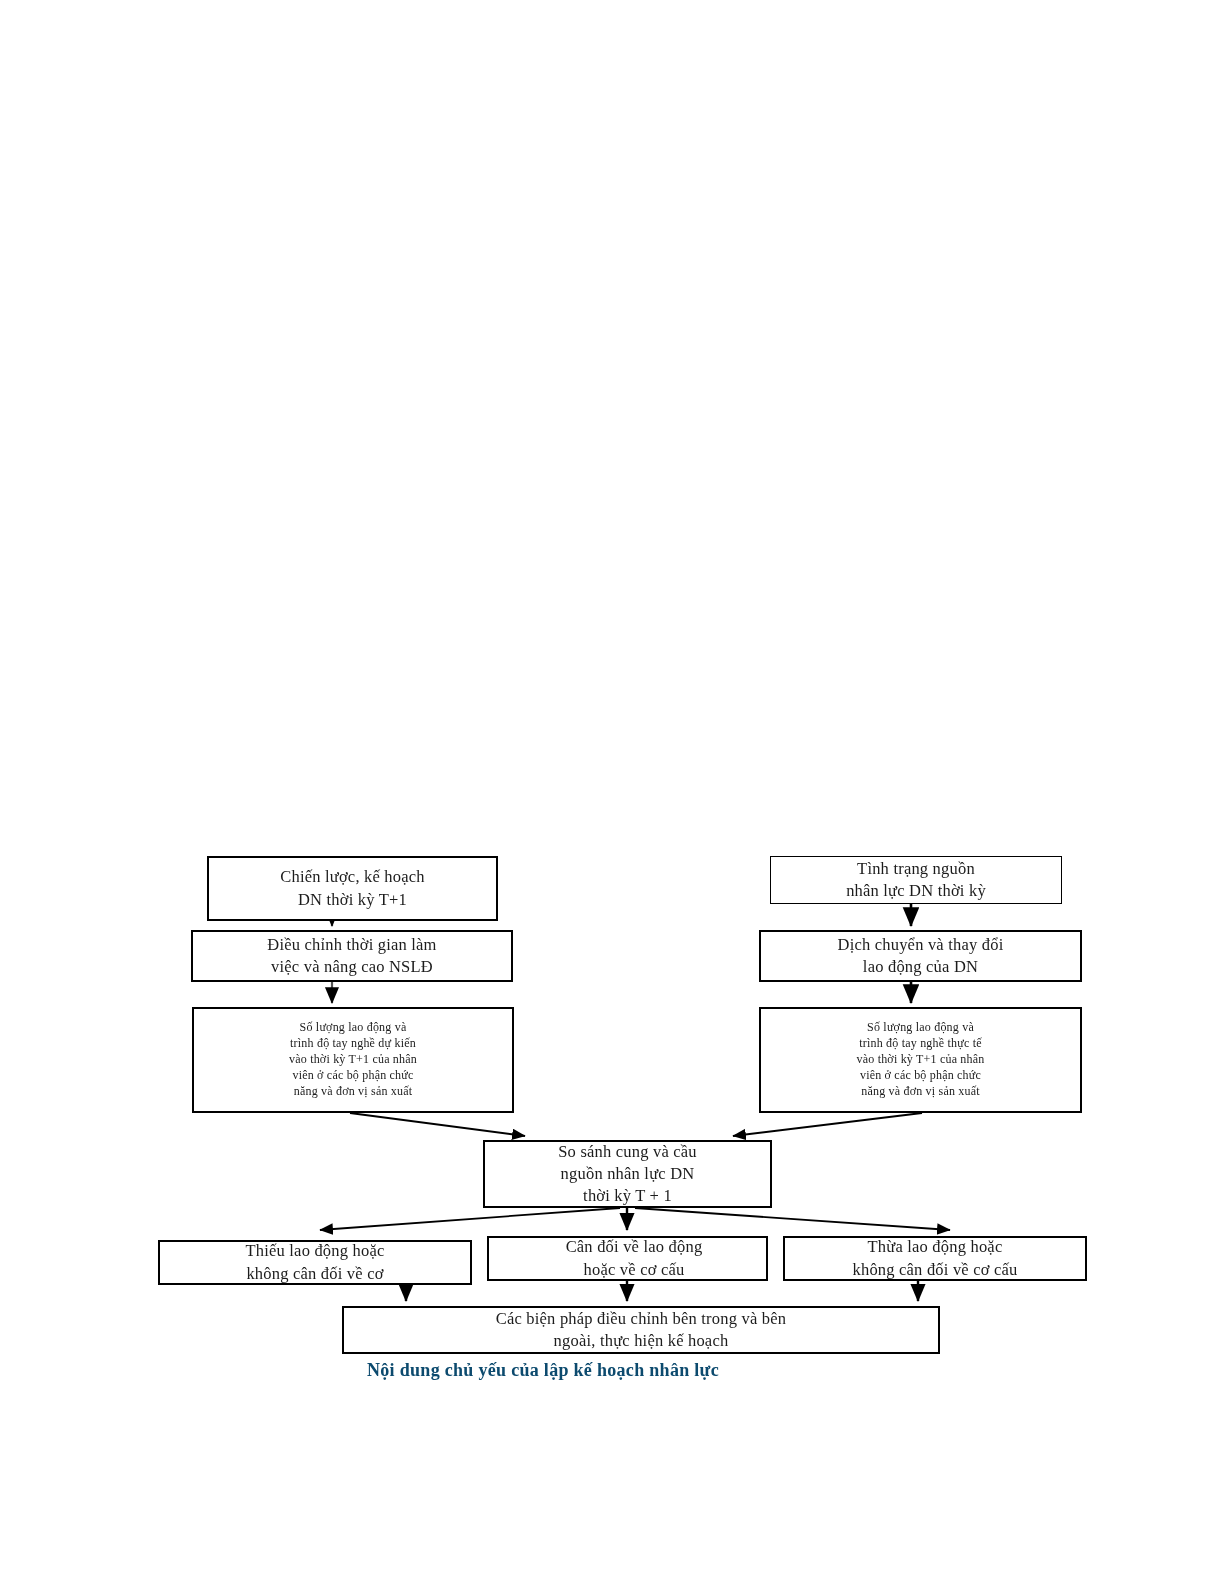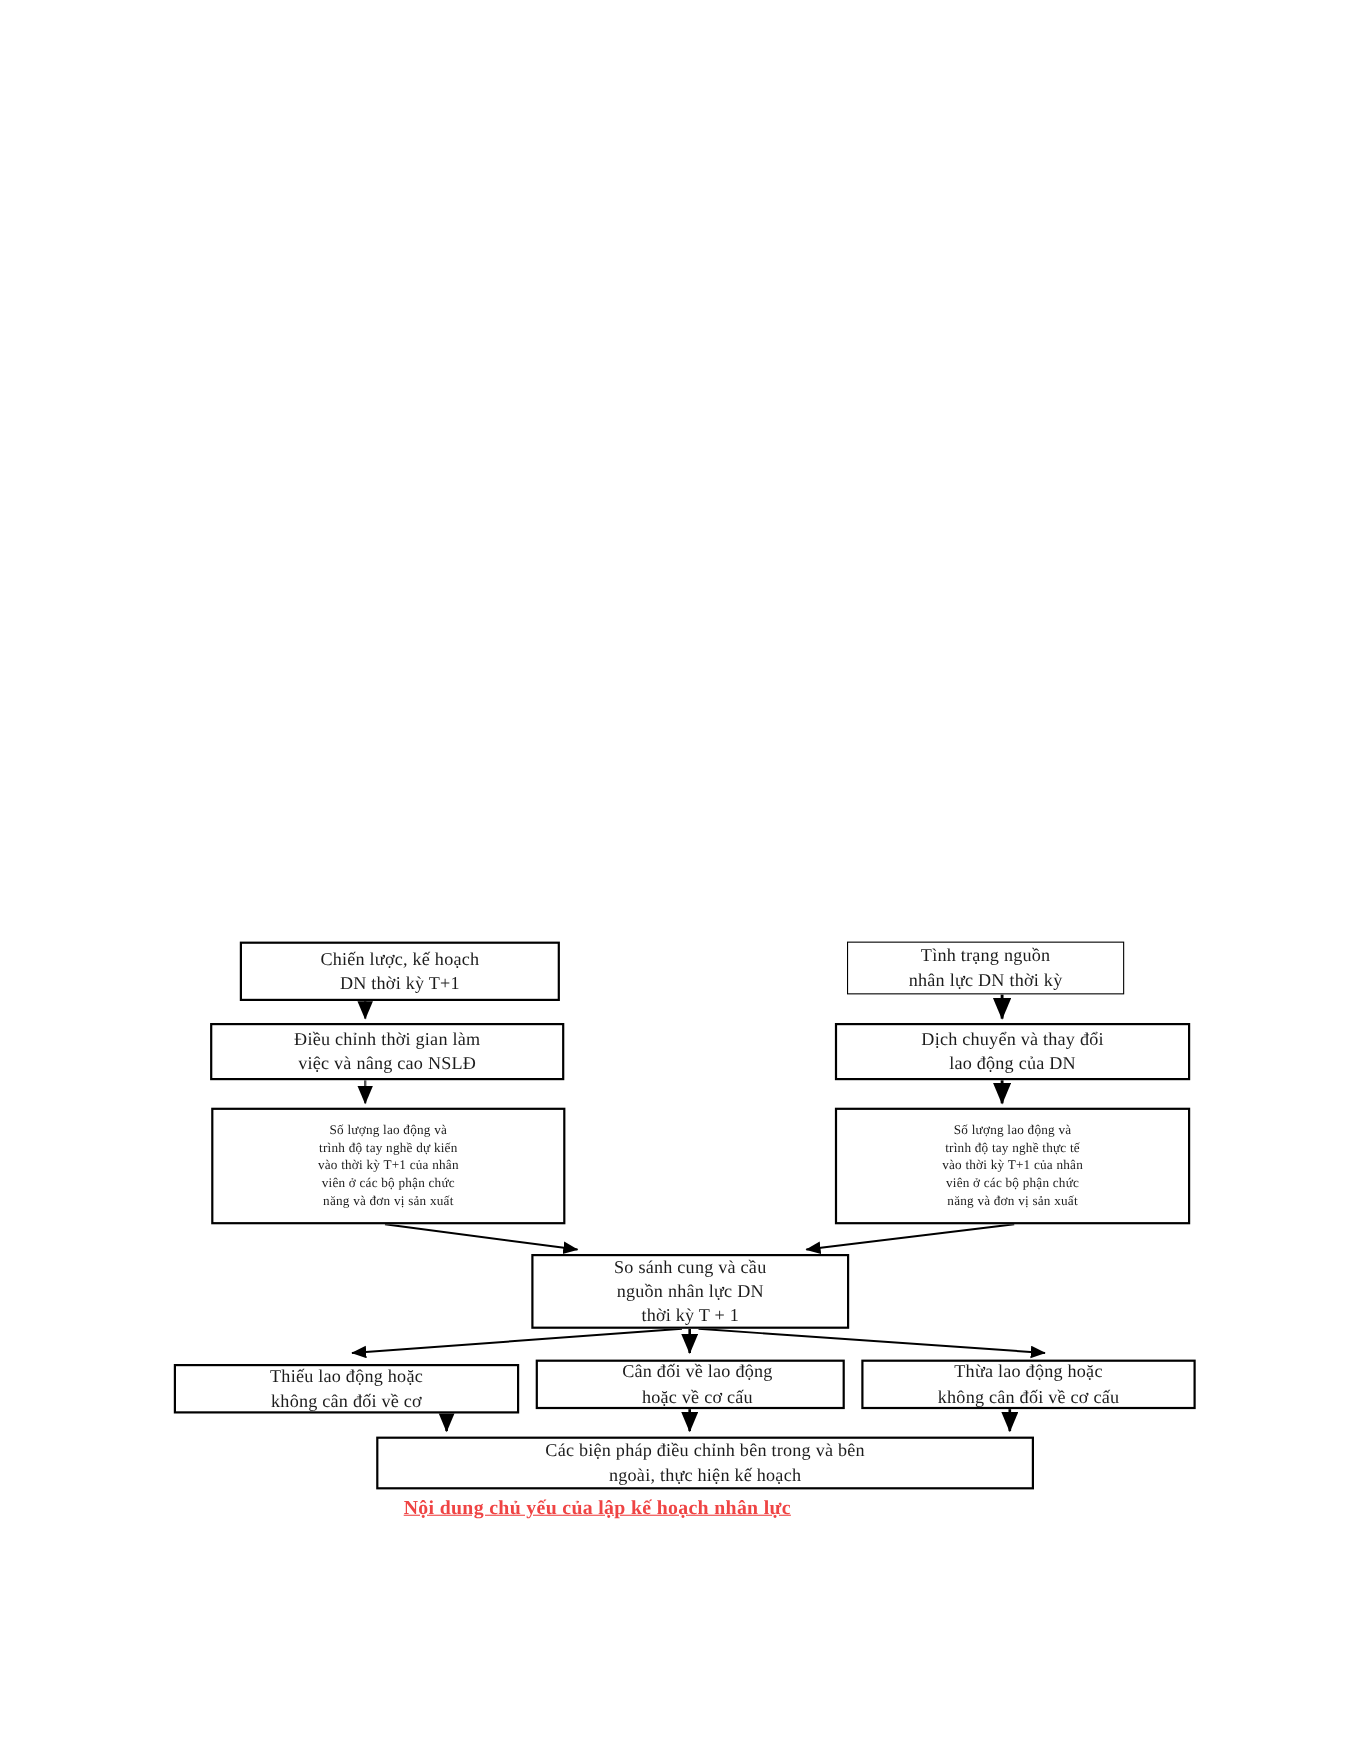--- a/index.html
+++ b/index.html
@@ -106,7 +106,7 @@
       <line x1="918" y1="1281" x2="918" y2="1301" stroke="#000000" stroke-width="2.4" marker-end="url(#arrowhead)"></line>
     </svg>
 
-    <div class="node" style="left:207px; top:856px; width:291px; height:54px;margin-left:11px;">
+    <div class="node" style="left:207px; top:856px; width:291px; height:65px;">
       <span class="txt">Chiến lược, kế hoạch
 DN thời kỳ T+1</span>
     </div>

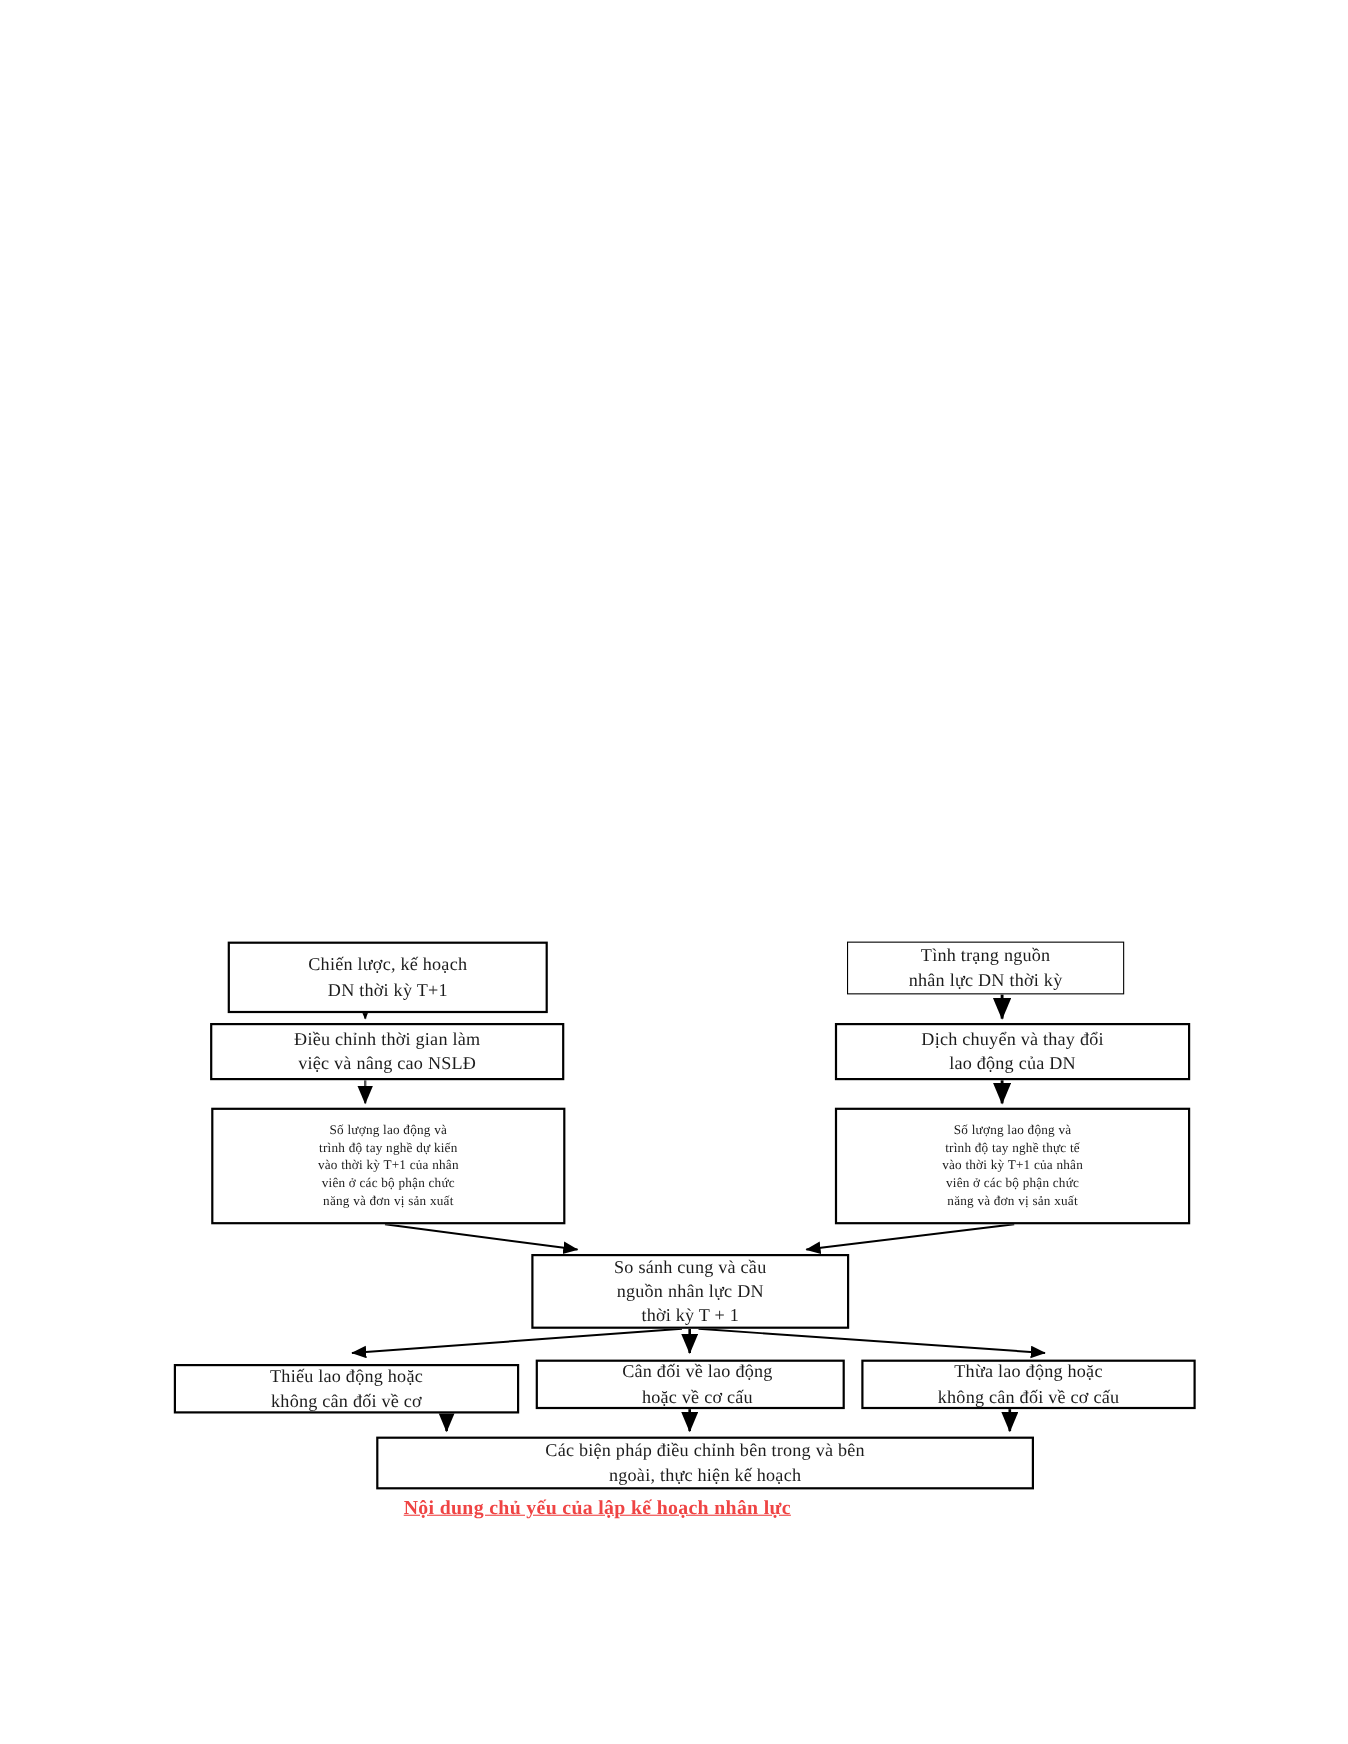--- a/index.html
+++ b/index.html
@@ -124,7 +124,7 @@
 năng và đơn vị sản xuất</span>
     </div>
 
-    <div class="node thin" style="left:770px; top:856px; width:252px; height:48px;">
+    <div class="node thin" style="left:770px; top:856px; width:292px; height:48px;">
       <span class="txt">Tình trạng nguồn
 nhân lực DN thời kỳ</span>
     </div>

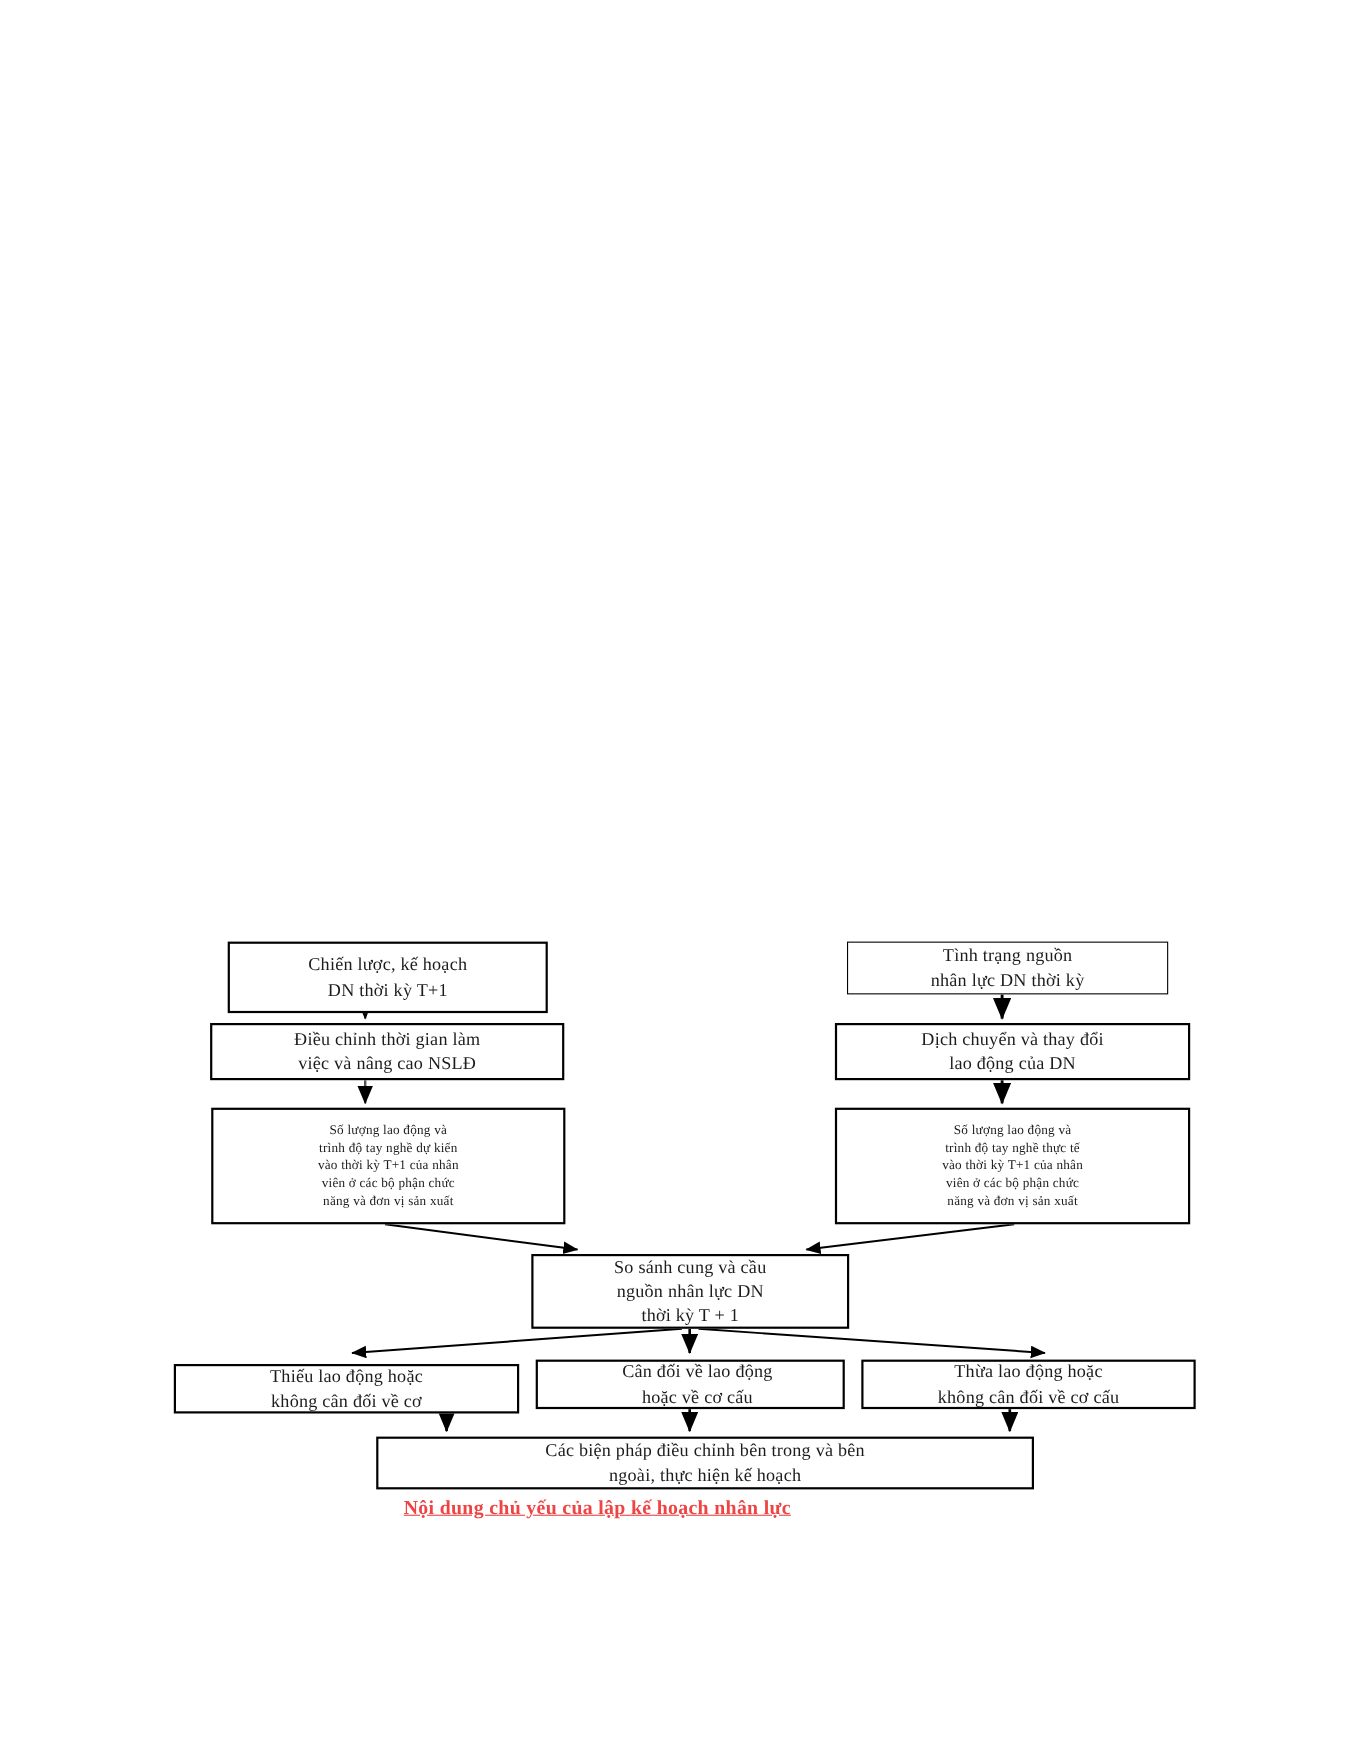--- a/index.html
+++ b/index.html
@@ -60,10 +60,9 @@
     font-weight: bold;
     font-size: 18px;
     letter-spacing: 0.3px;
-    color: #ef4444;
+    color: #0c4a6e;
     white-space: nowrap;
     z-index: 4;
-    text-decoration: underline;
   }
   svg.edges {
     position: absolute;

